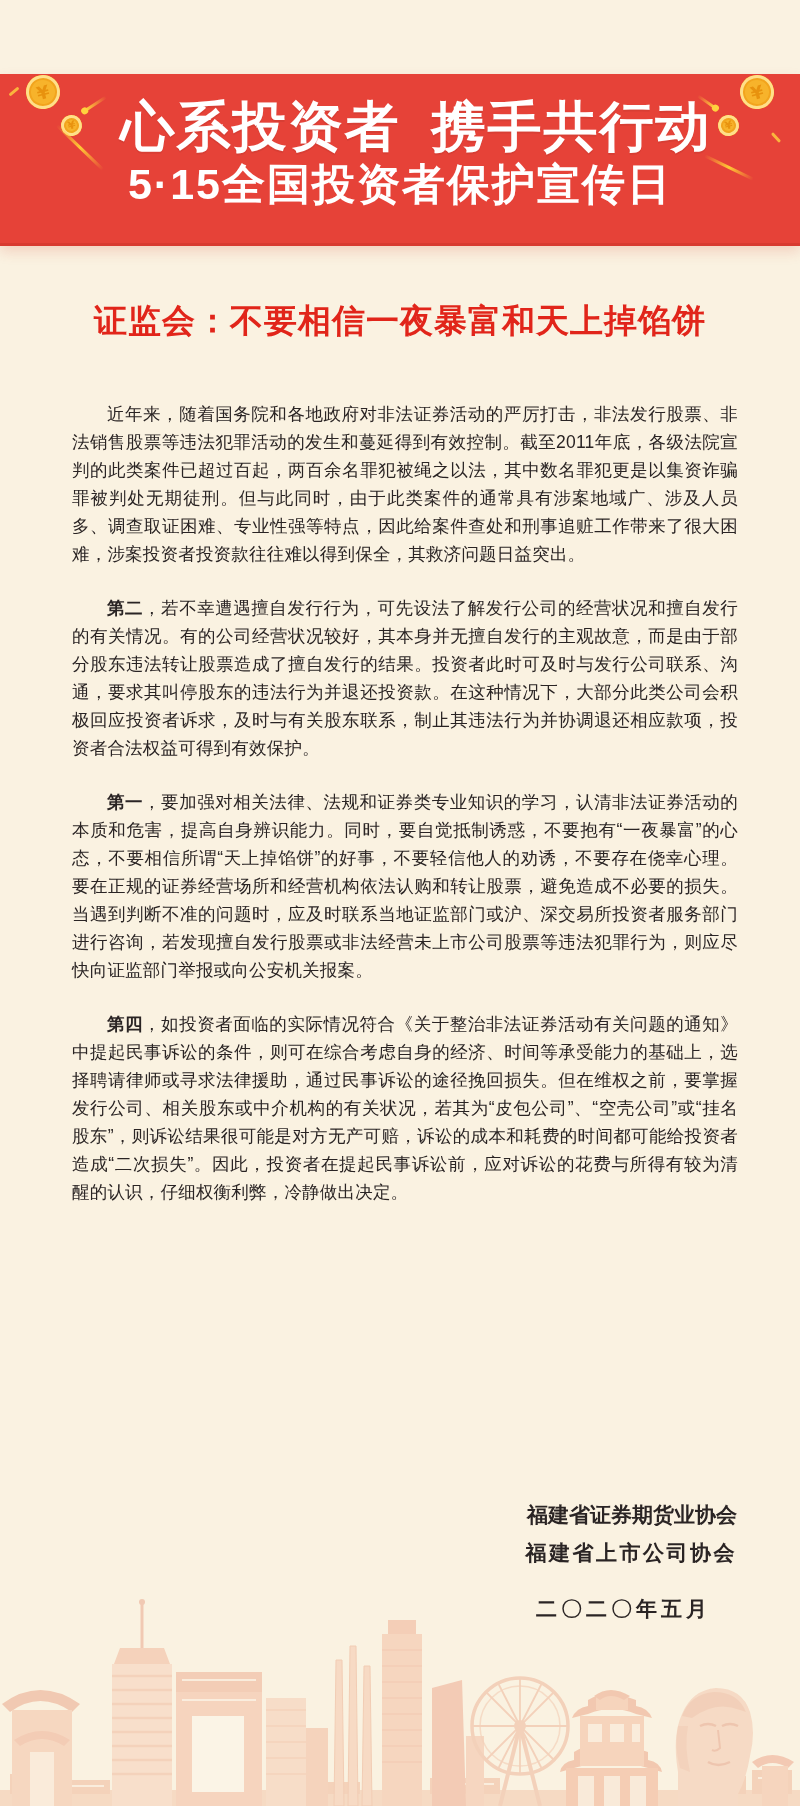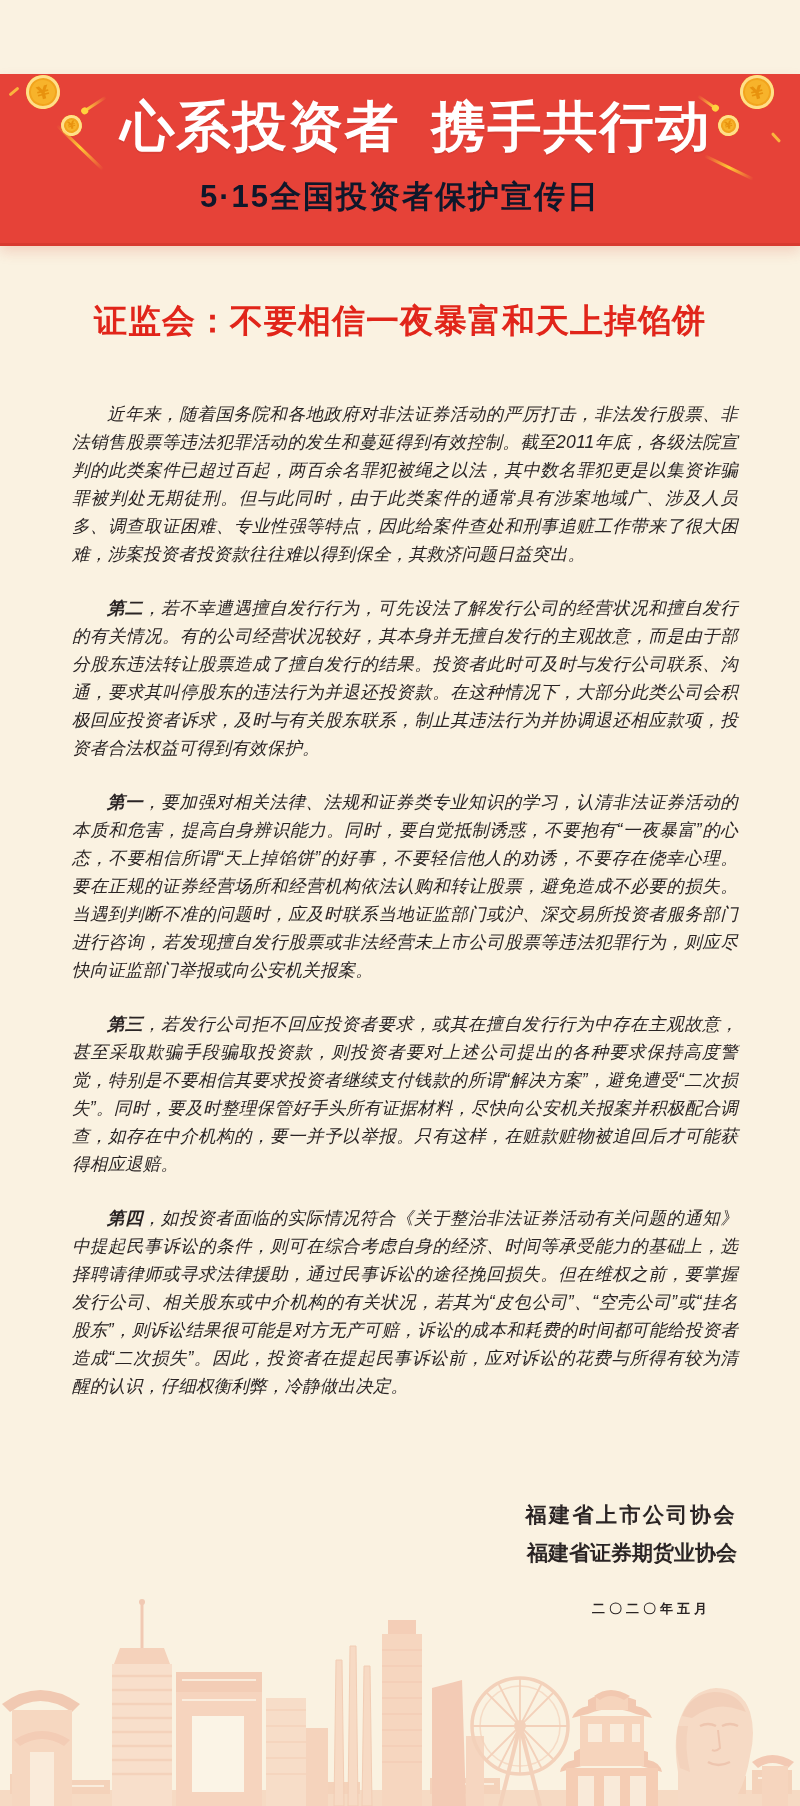--- a/index.html
+++ b/index.html
@@ -26,8 +26,8 @@
     padding-left:32px;
   }
   .banner-subtitle{
-    margin-top:22px;
-    font-size:31px;line-height:38px;font-weight:bold;color:#0f172a;
+    margin-top:9px;
+    font-size:43px;line-height:38px;font-weight:bold;color:#ffffff;
     letter-spacing:2px;
   }
   

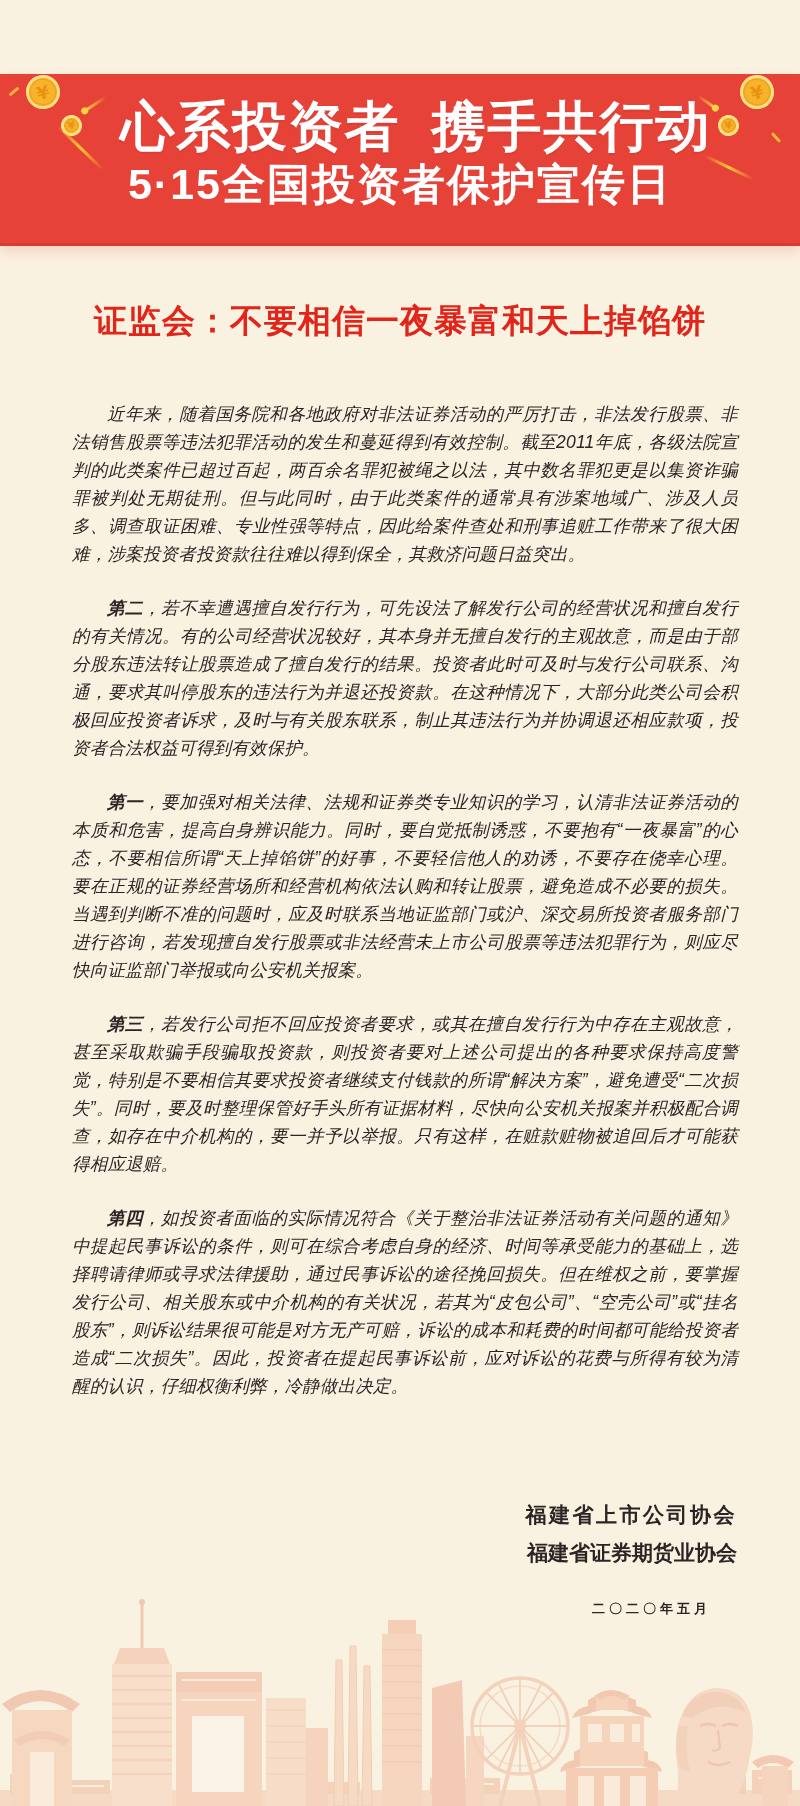--- a/index.html
+++ b/index.html
@@ -74,7 +74,6 @@
     color:#2a2424;
     text-align:justify;text-indent:2em;
     letter-spacing:.2px;
-    font-style:italic;
   }
   .article p b{font-weight:800;}
   

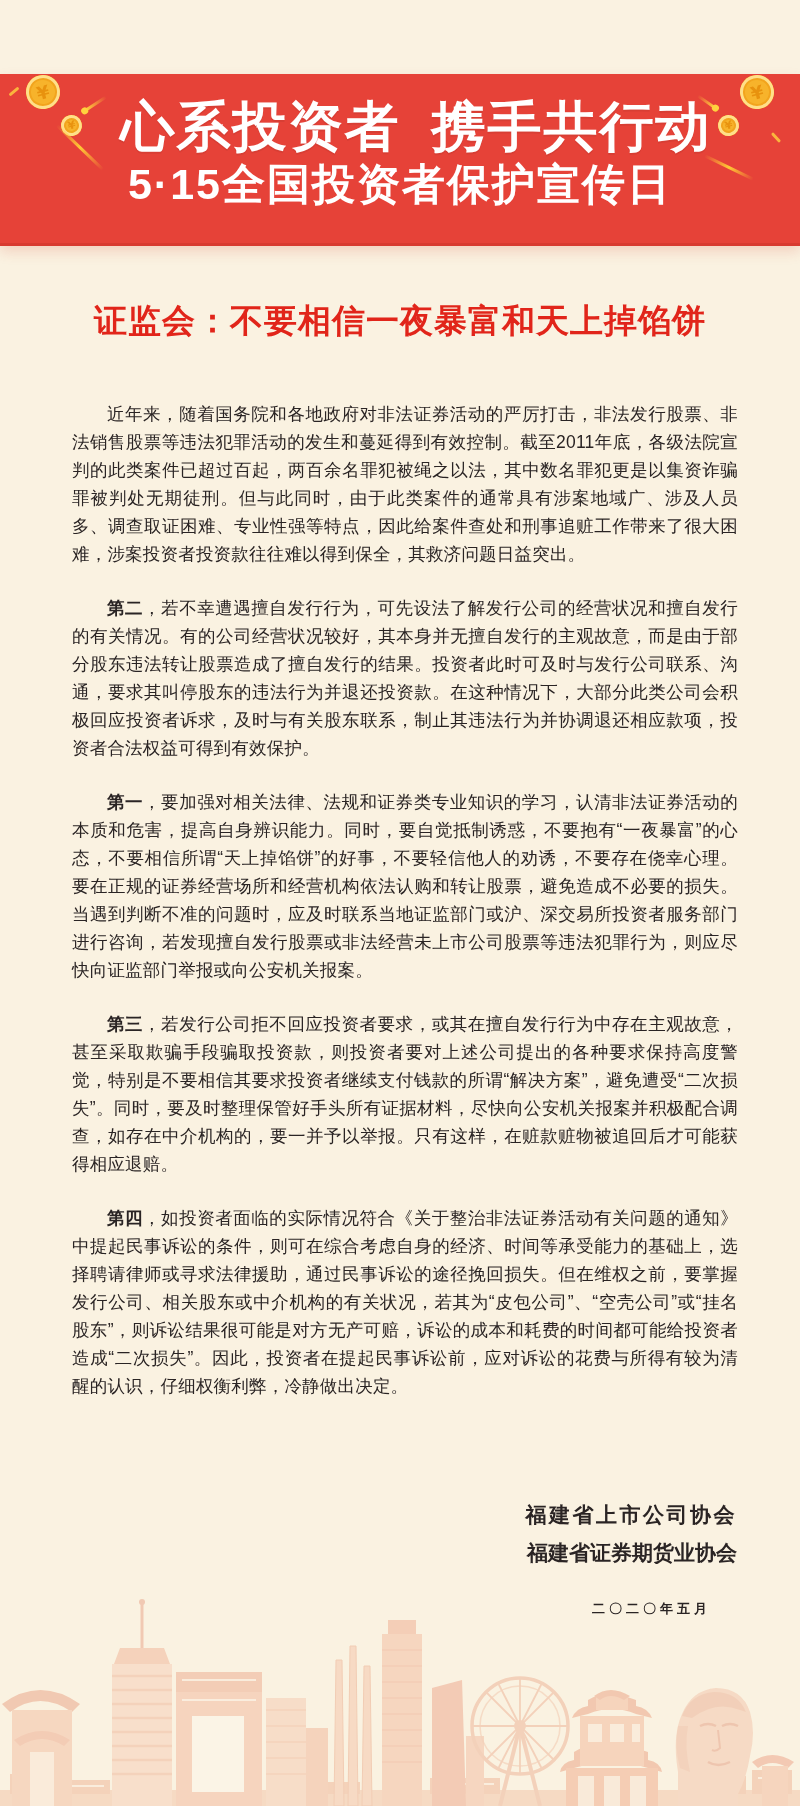--- a/index.html
+++ b/index.html
@@ -122,7 +122,6 @@
   <p><b></b><span>近年来，随着国务院和各地政府对非法证券活动的严厉打击，非法发行股票、非法销售股票等违法犯罪活动的发生和蔓延得到有效控制。截至2011年底，各级法院宣判的此类案件已超过百起，两百余名罪犯被绳之以法，其中数名罪犯更是以集资诈骗罪被判处无期徒刑。但与此同时，由于此类案件的通常具有涉案地域广、涉及人员多、调查取证困难、专业性强等特点，因此给案件查处和刑事追赃工作带来了很大困难，涉案投资者投资款往往难以得到保全，其救济问题日益突出。</span></p>
   <p><b>第二</b><span>，若不幸遭遇擅自发行行为，可先设法了解发行公司的经营状况和擅自发行的有关情况。有的公司经营状况较好，其本身并无擅自发行的主观故意，而是由于部分股东违法转让股票造成了擅自发行的结果。投资者此时可及时与发行公司联系、沟通，要求其叫停股东的违法行为并退还投资款。在这种情况下，大部分此类公司会积极回应投资者诉求，及时与有关股东联系，制止其违法行为并协调退还相应款项，投资者合法权益可得到有效保护。</span></p>
   <p><b>第一</b><span>，要加强对相关法律、法规和证券类专业知识的学习，认清非法证券活动的本质和危害，提高自身辨识能力。同时，要自觉抵制诱惑，不要抱有“一夜暴富”的心态，不要相信所谓“天上掉馅饼”的好事，不要轻信他人的劝诱，不要存在侥幸心理。要在正规的证券经营场所和经营机构依法认购和转让股票，避免造成不必要的损失。当遇到判断不准的问题时，应及时联系当地证监部门或沪、深交易所投资者服务部门进行咨询，若发现擅自发行股票或非法经营未上市公司股票等违法犯罪行为，则应尽快向证监部门举报或向公安机关报案。</span></p>
-  <p><b>第三</b><span>，若发行公司拒不回应投资者要求，或其在擅自发行行为中存在主观故意，甚至采取欺骗手段骗取投资款，则投资者要对上述公司提出的各种要求保持高度警觉，特别是不要相信其要求投资者继续支付钱款的所谓“解决方案”，避免遭受“二次损失”。同时，要及时整理保管好手头所有证据材料，尽快向公安机关报案并积极配合调查，如存在中介机构的，要一并予以举报。只有这样，在赃款赃物被追回后才可能获得相应退赔。</span></p>
   <p><b>第四</b><span>，如投资者面临的实际情况符合《关于整治非法证券活动有关问题的通知》中提起民事诉讼的条件，则可在综合考虑自身的经济、时间等承受能力的基础上，选择聘请律师或寻求法律援助，通过民事诉讼的途径挽回损失。但在维权之前，要掌握发行公司、相关股东或中介机构的有关状况，若其为“皮包公司”、“空壳公司”或“挂名股东”，则诉讼结果很可能是对方无产可赔，诉讼的成本和耗费的时间都可能给投资者造成“二次损失”。因此，投资者在提起民事诉讼前，应对诉讼的花费与所得有较为清醒的认识，仔细权衡利弊，冷静做出决定。</span></p>
 </main>
 

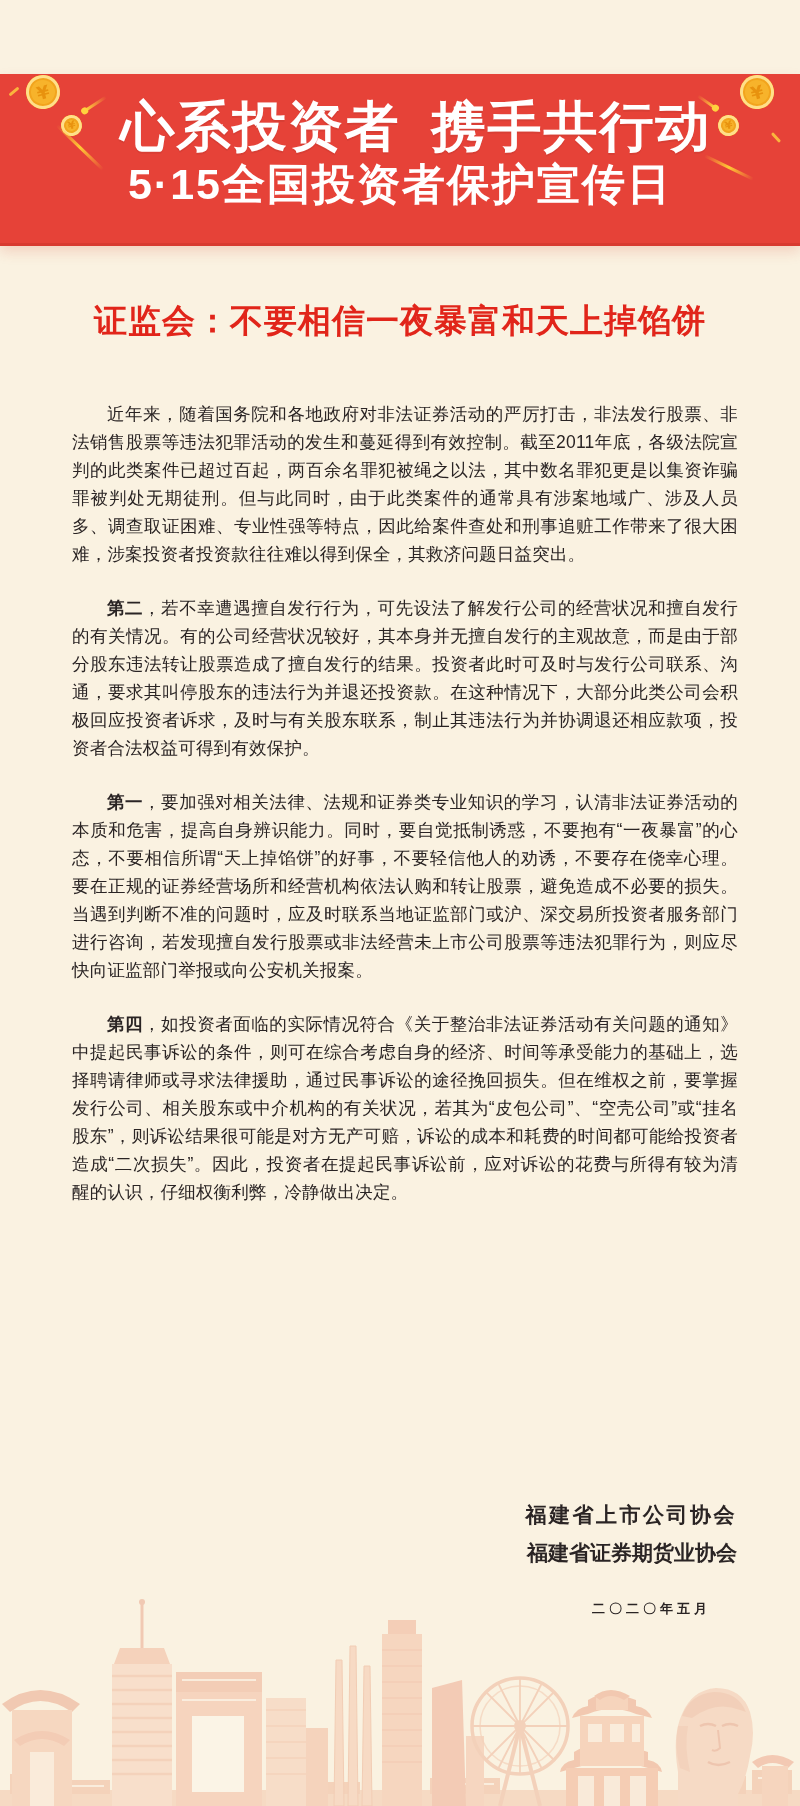--- a/index.html
+++ b/index.html
@@ -126,8 +126,8 @@
 </main>
 
 <div class="signature">
+  <div class="sig-org">福建省证券期货业协会</div>
   <div class="sig-org sig-org2">福建省上市公司协会</div>
-  <div class="sig-org">福建省证券期货业协会</div>
   <div class="sig-date">二〇二〇年五月</div>
 </div>
 

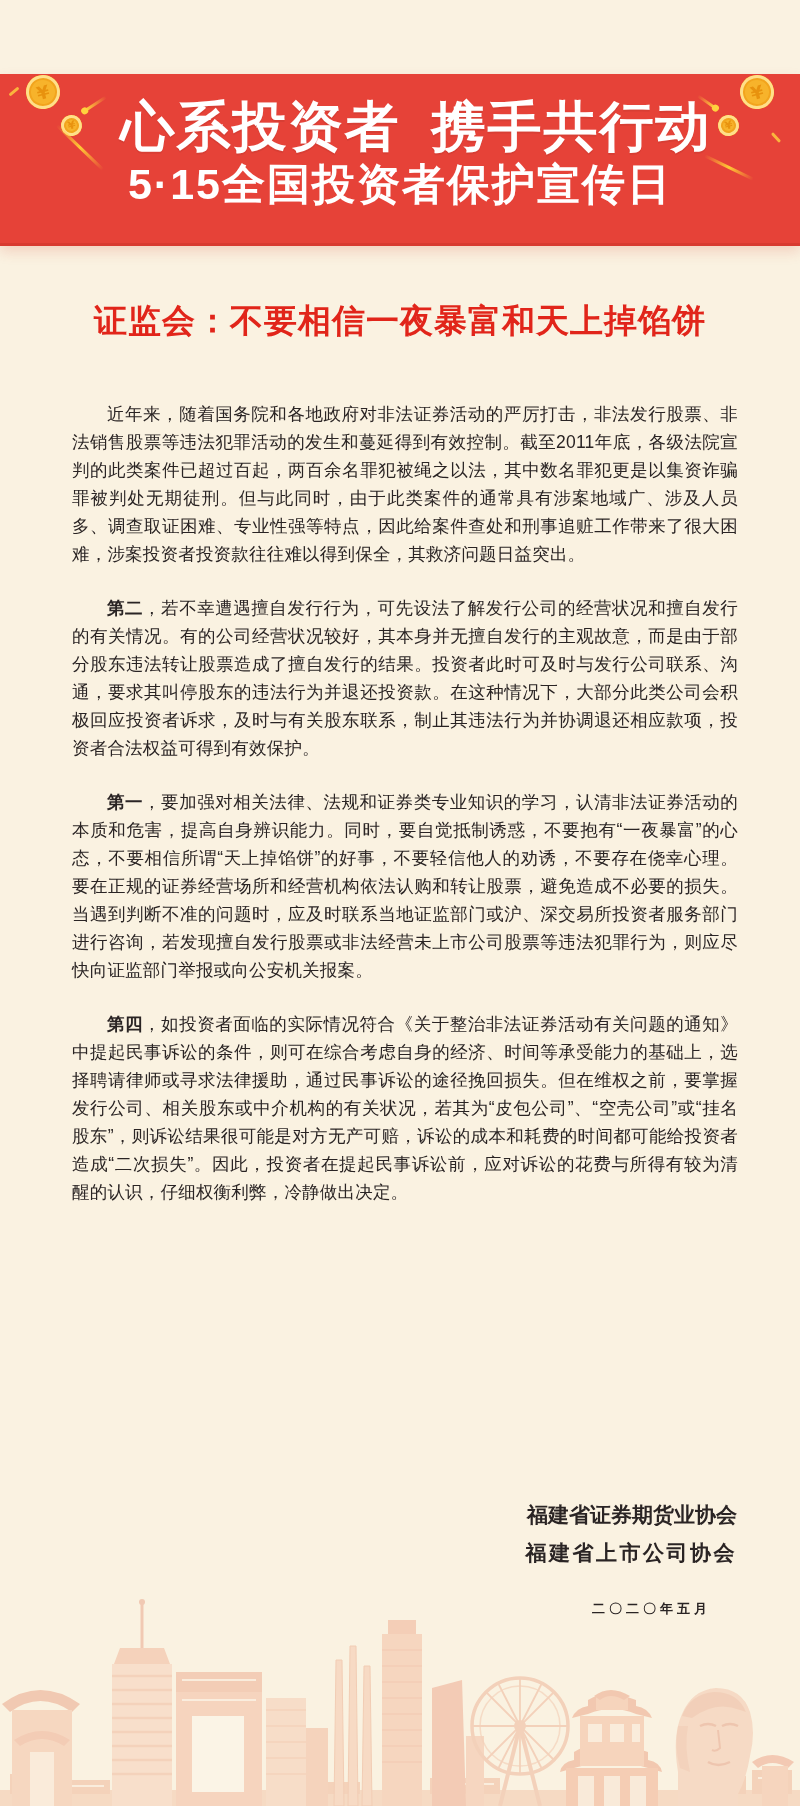--- a/index.html
+++ b/index.html
@@ -85,7 +85,7 @@
   .sig-org2{letter-spacing:2.5px;}
   .sig-date{
     margin-top:22px;padding-right:26px;
-    font-size:13px;line-height:30px;font-weight:600;letter-spacing:4px;
+    font-size:21px;line-height:30px;font-weight:600;letter-spacing:4px;
   }
   
   .skyline{position:absolute;left:0;bottom:0;width:800px;height:230px;}

